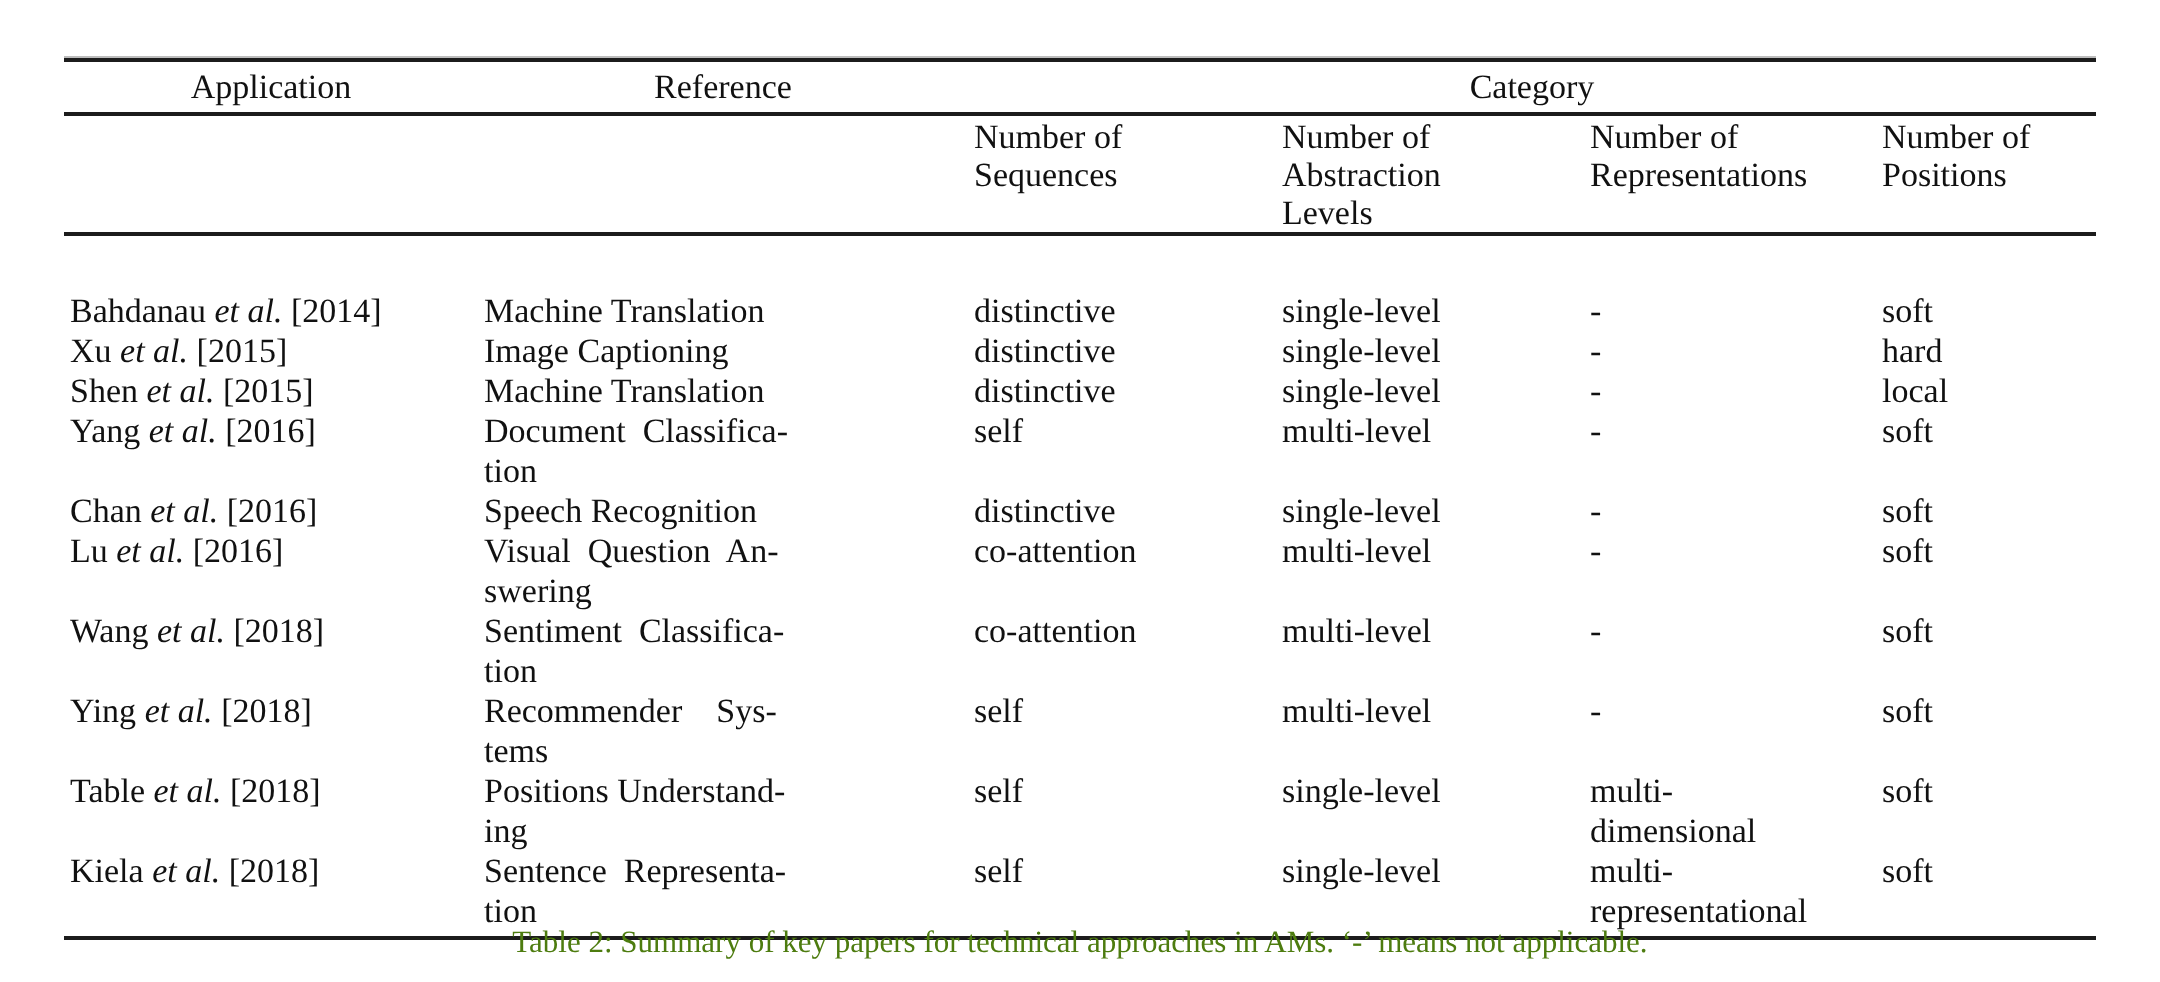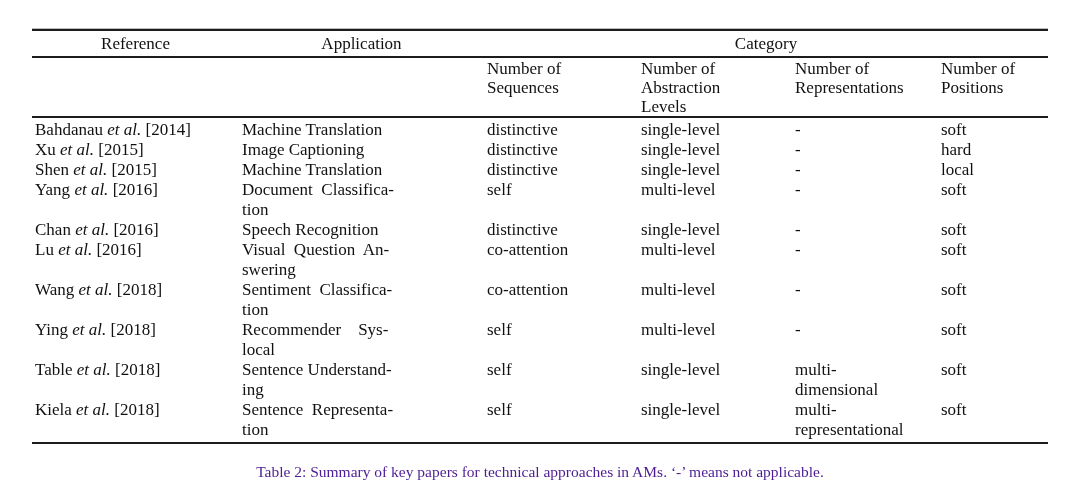--- a/index.html
+++ b/index.html
@@ -65,8 +65,8 @@
     <div class="rule"></div>
 
     <div class="hrow1">
+      <div class="hcell">Application</div>
       <div class="hcell">Reference</div>
-      <div class="hcell">Application</div>
       <div class="hcell">Category</div>
     </div>
 

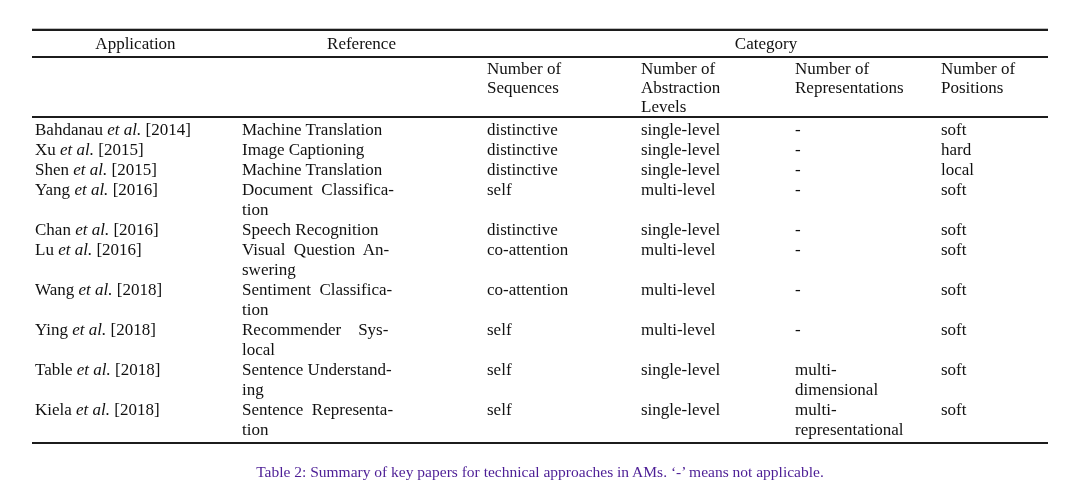--- a/index.html
+++ b/index.html
@@ -35,7 +35,7 @@
     line-height:19px;
   }
   .hrow2 .hcell{white-space:pre-line;padding-left:3px;}
-  .rows{padding:2px 0;}
+  .rows{padding:2px 0;margin-top:26px;}
   .trow{
     display:grid;
     grid-template-columns:207px 245px 154px 154px 146px 1fr;

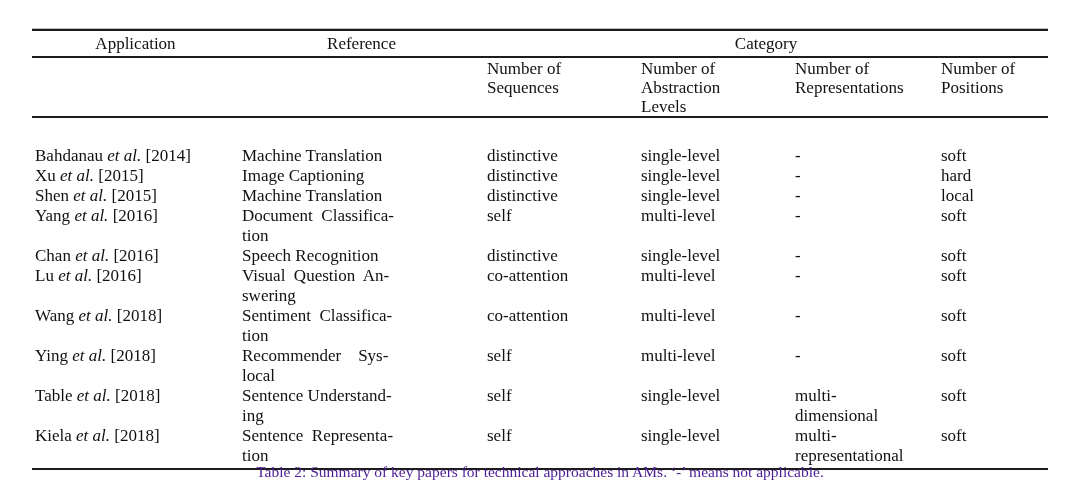--- a/index.html
+++ b/index.html
@@ -151,7 +151,7 @@
         <div class="trow">
     <div class="cell c-ref"><span>Ying</span> <span class="etal">et al.</span> <span>[2018]</span></div>
     <div class="cell c-app">Recommender    Sys-
-local</div>
+tems</div>
     <div class="cell">self</div>
     <div class="cell">multi-level</div>
     <div class="cell c-rep">-</div>

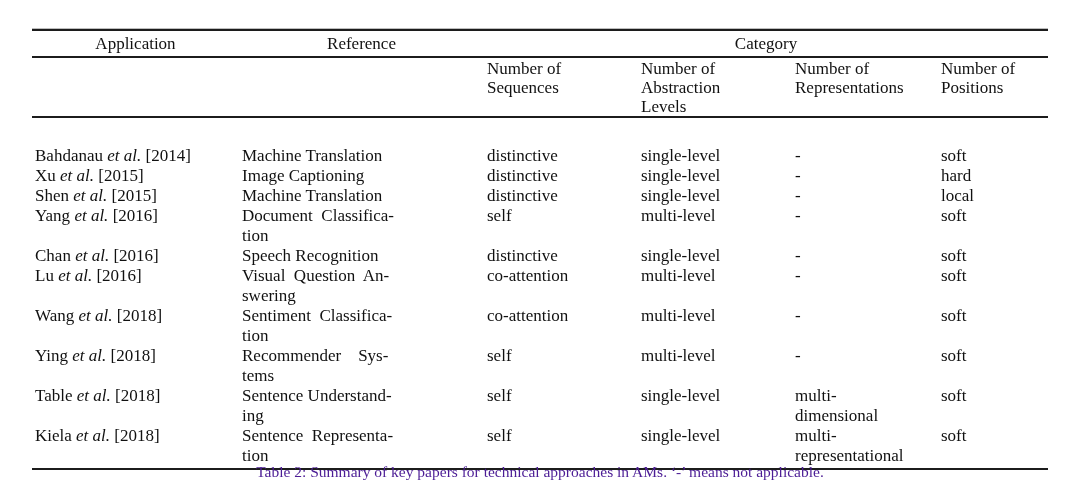--- a/index.html
+++ b/index.html
@@ -159,7 +159,7 @@
   </div>
         <div class="trow">
     <div class="cell c-ref"><span>Table</span> <span class="etal">et al.</span> <span>[2018]</span></div>
-    <div class="cell c-app">Sentence Understand-
+    <div class="cell c-app">Positions Understand-
 ing</div>
     <div class="cell">self</div>
     <div class="cell">single-level</div>

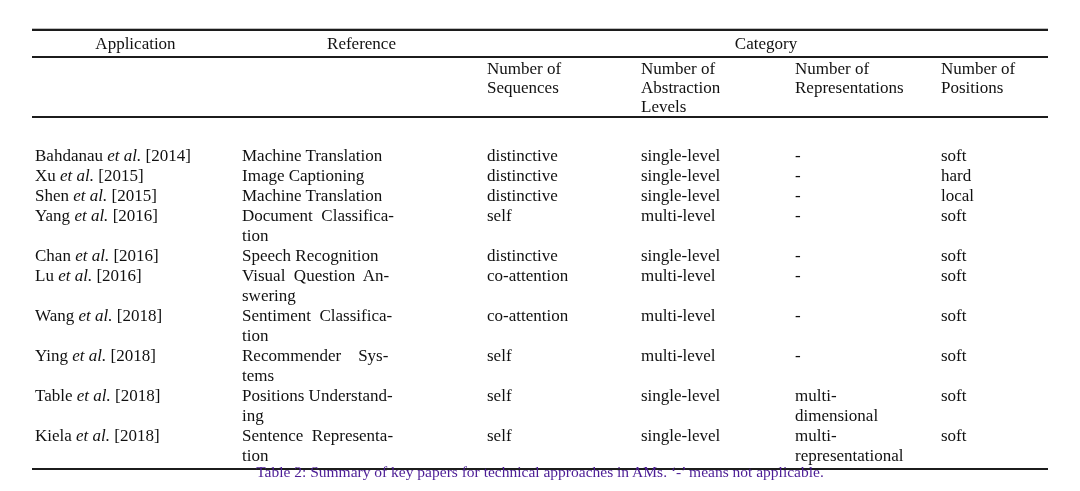--- a/index.html
+++ b/index.html
@@ -52,7 +52,7 @@
     width:1080px;
     text-align:center;
     font-size:15.5px;
-    color:#4c1d95;
+    color:#4d7c0f;
   }
 </style>
 </head>

